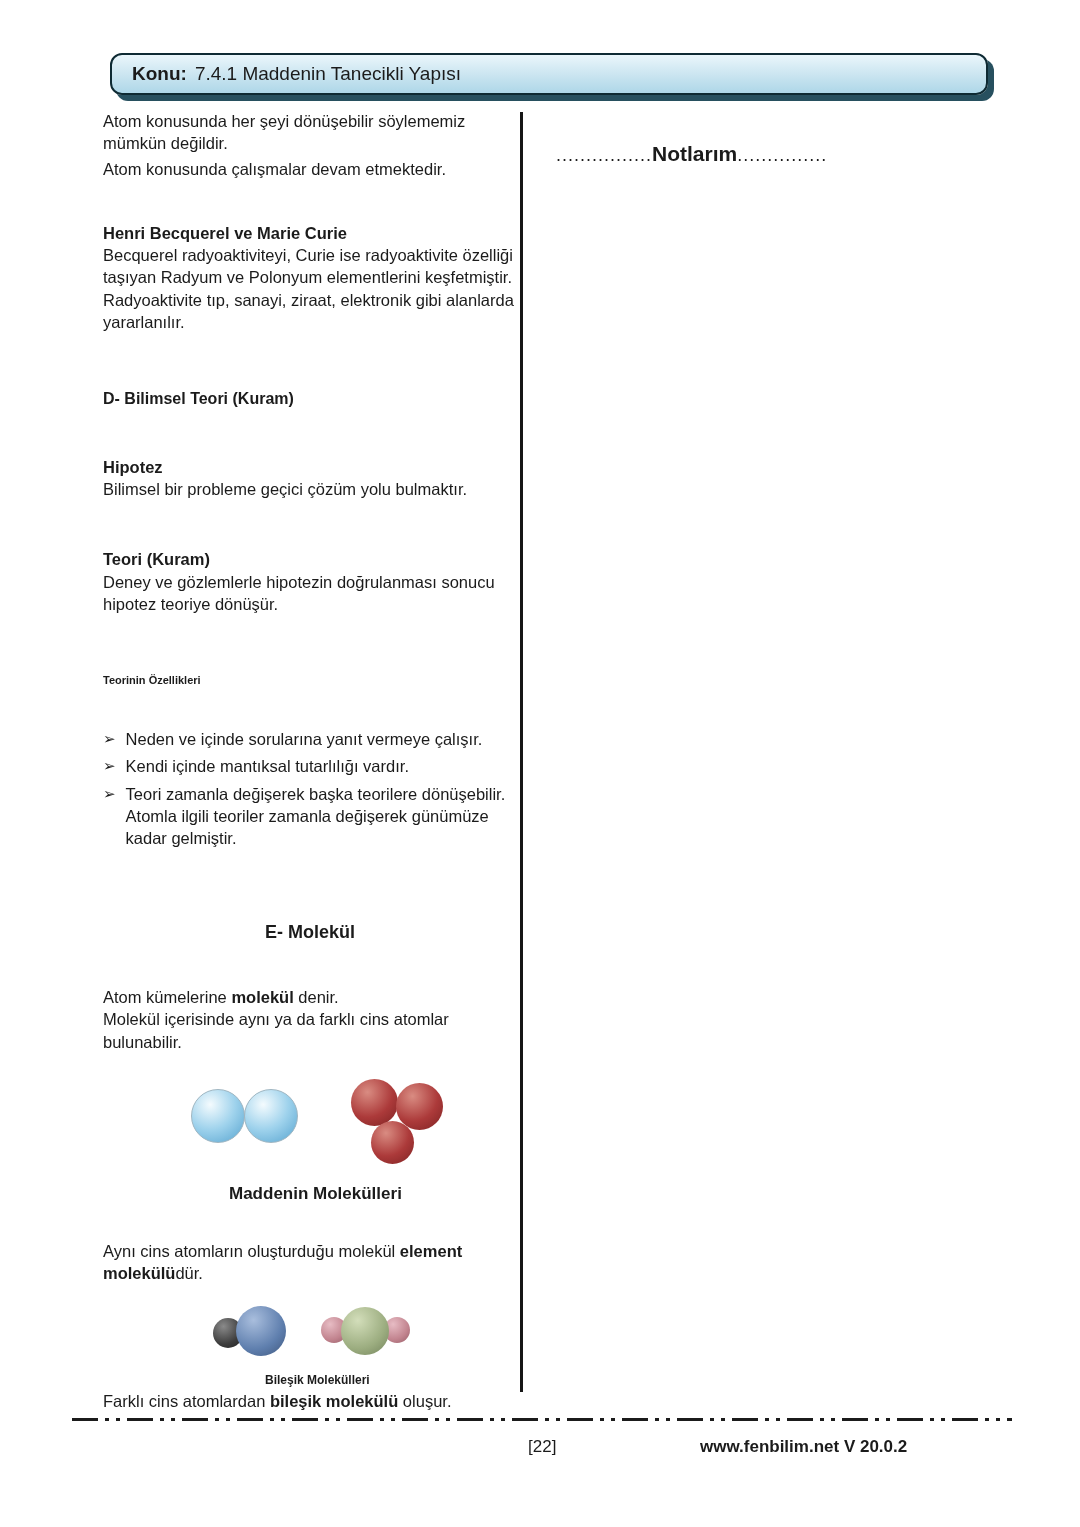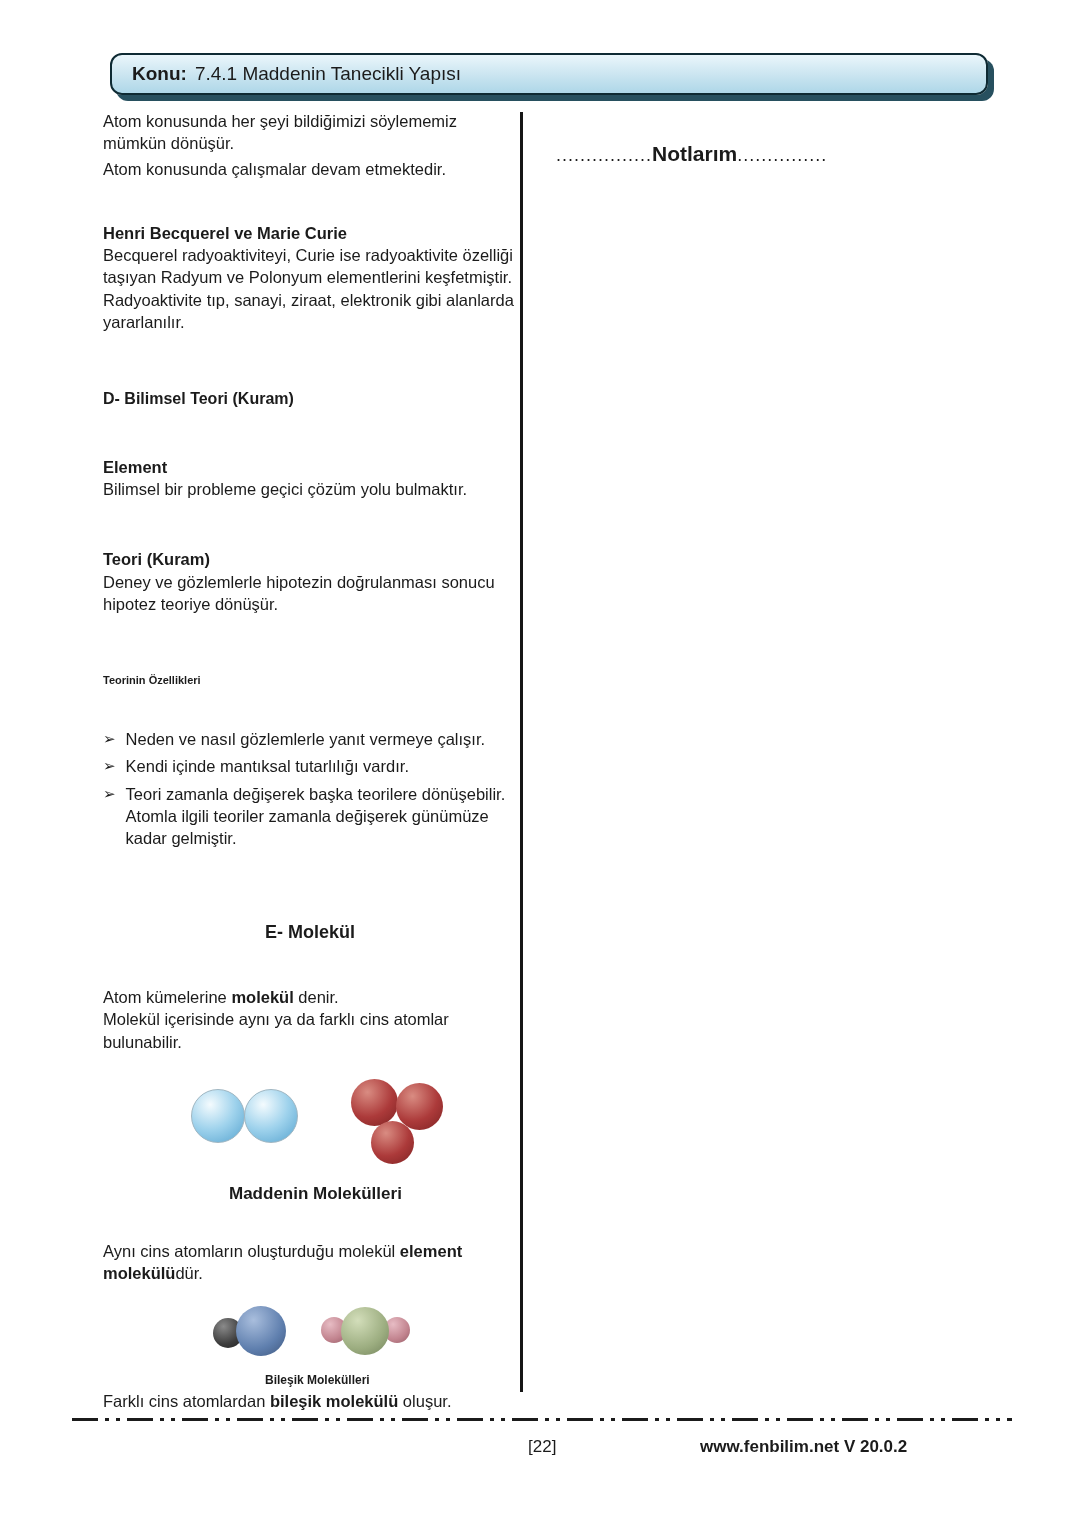--- a/index.html
+++ b/index.html
@@ -103,7 +103,7 @@
   </div>
 
   <div class="left-col">
-    <p class="intro1">Atom konusunda her şeyi bildiğimizi söylememiz mümkün dönüşür.</p>
+    <p class="intro1">Atom konusunda her şeyi dönüşebilir söylememiz mümkün değildir.</p>
     <p class="intro2">Atom konusunda çalışmalar devam etmektedir.</p>
 
     <h3 class="scientists b">Henri Becquerel ve Marie Curie</h3>

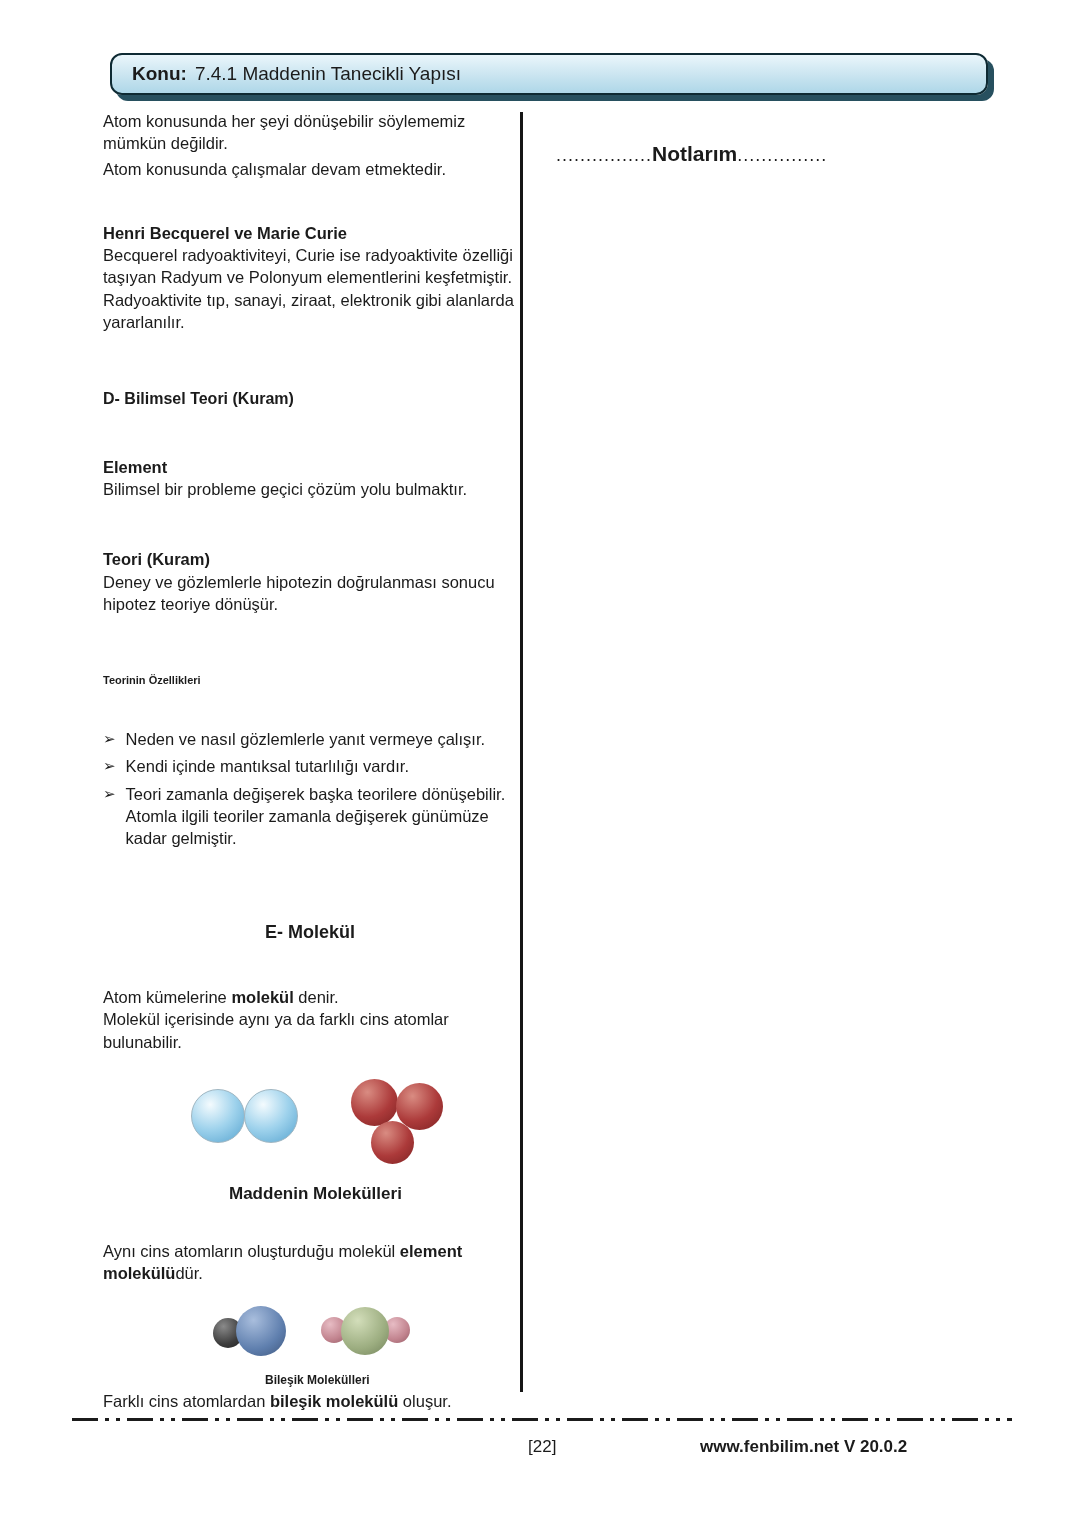--- a/index.html
+++ b/index.html
@@ -111,7 +111,7 @@
 
     <h2 class="section b">D- Bilimsel Teori (Kuram)</h2>
 
-    <h3 class="sub b">Element</h3>
+    <h3 class="sub b">Hipotez</h3>
     <p>Bilimsel bir probleme geçici çözüm yolu bulmaktır.</p>
 
     <h3 class="teori b">Teori (Kuram)</h3>

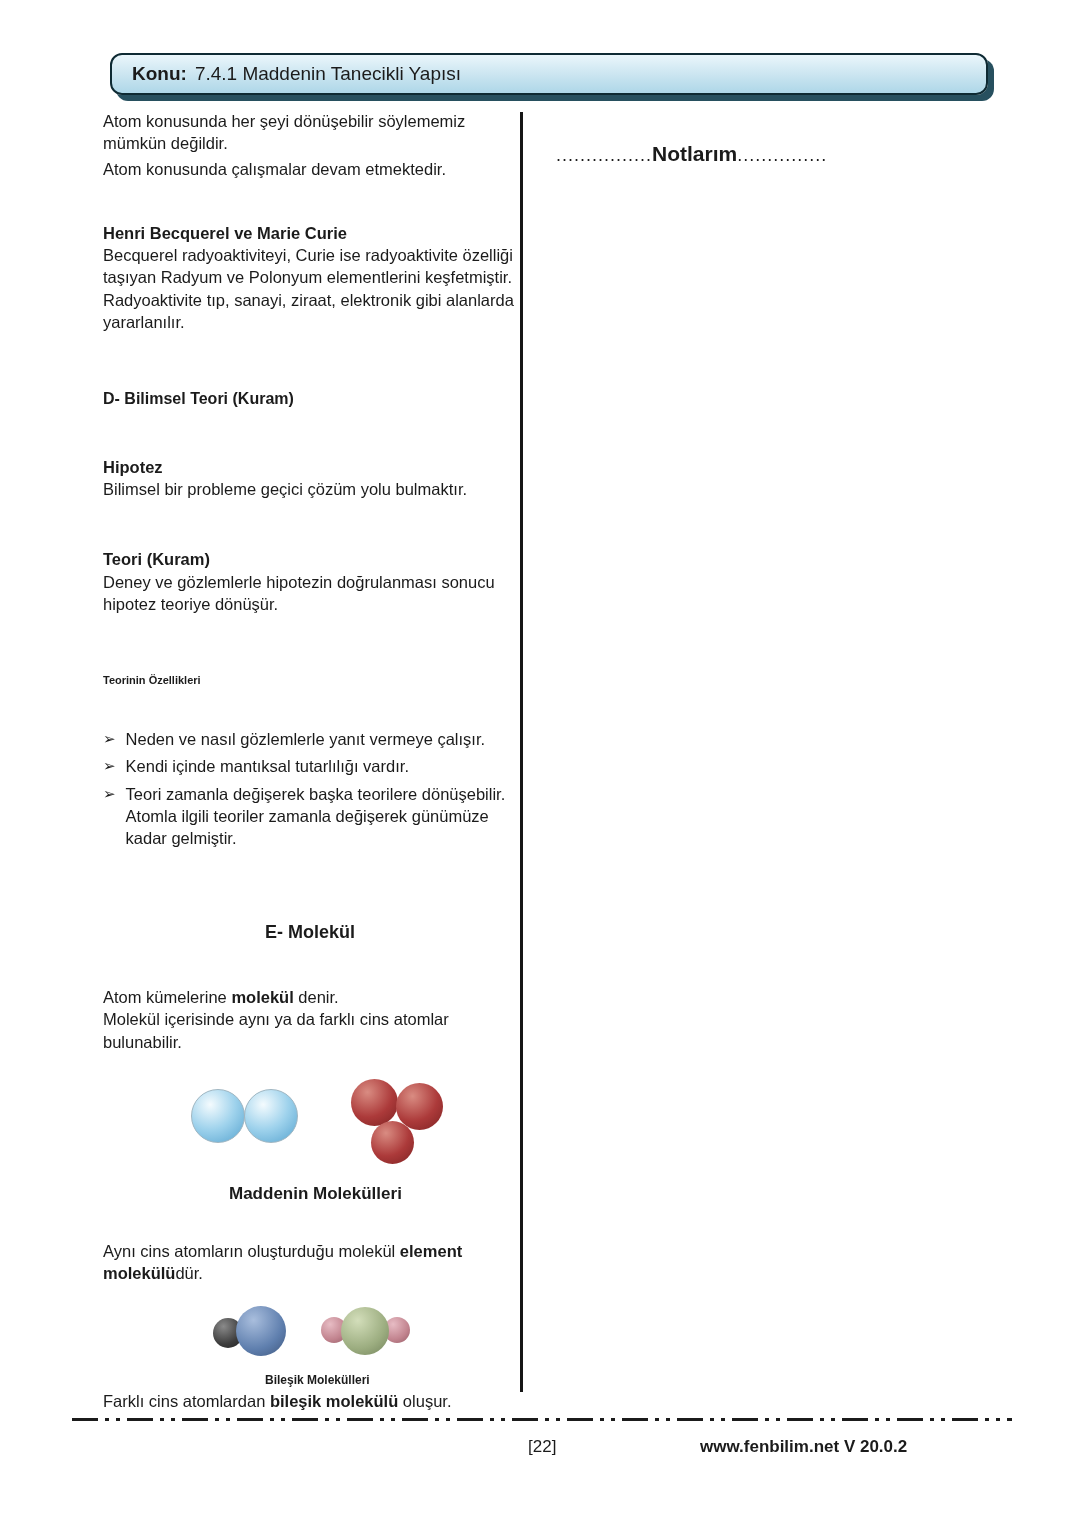--- a/index.html
+++ b/index.html
@@ -122,7 +122,7 @@
     <ul class="bullets">
       <li class="bullet">
         <span class="arrow">➢</span>
-        <span>Neden ve nasıl gözlemlerle yanıt vermeye çalışır.</span>
+        <span>Neden ve içinde sorularına yanıt vermeye çalışır.</span>
       </li>
       <li class="bullet">
         <span class="arrow">➢</span>

